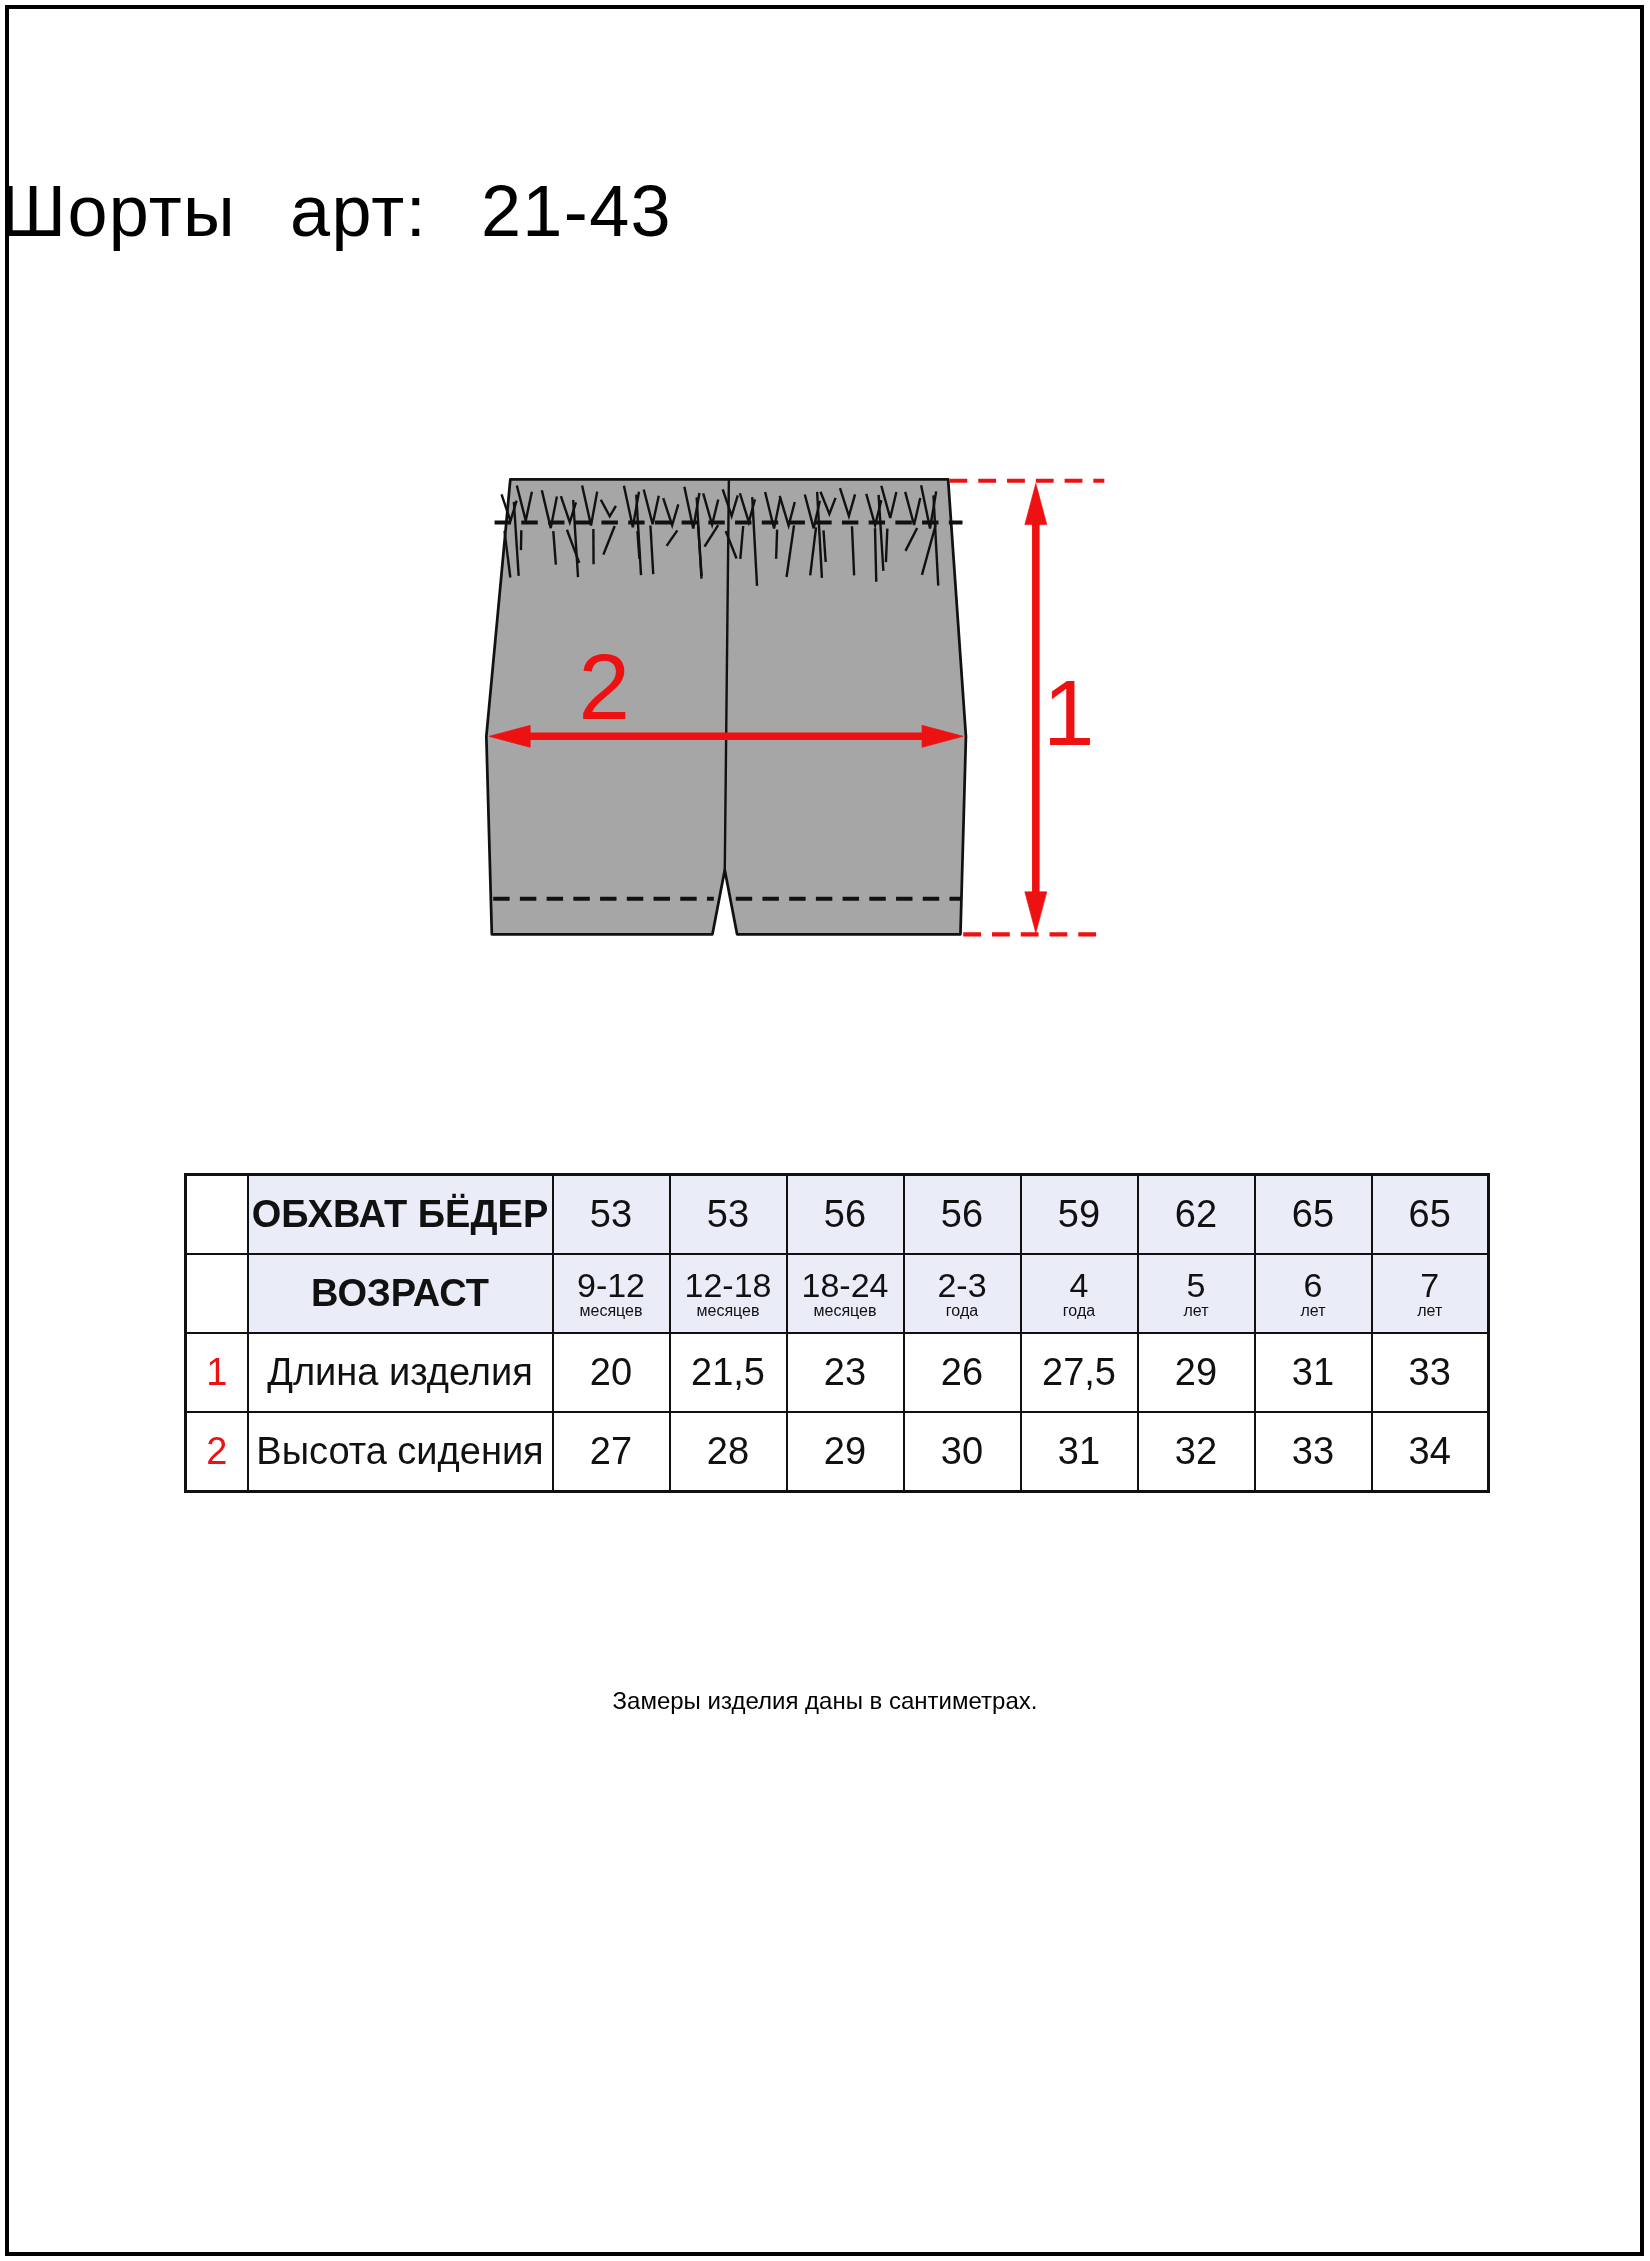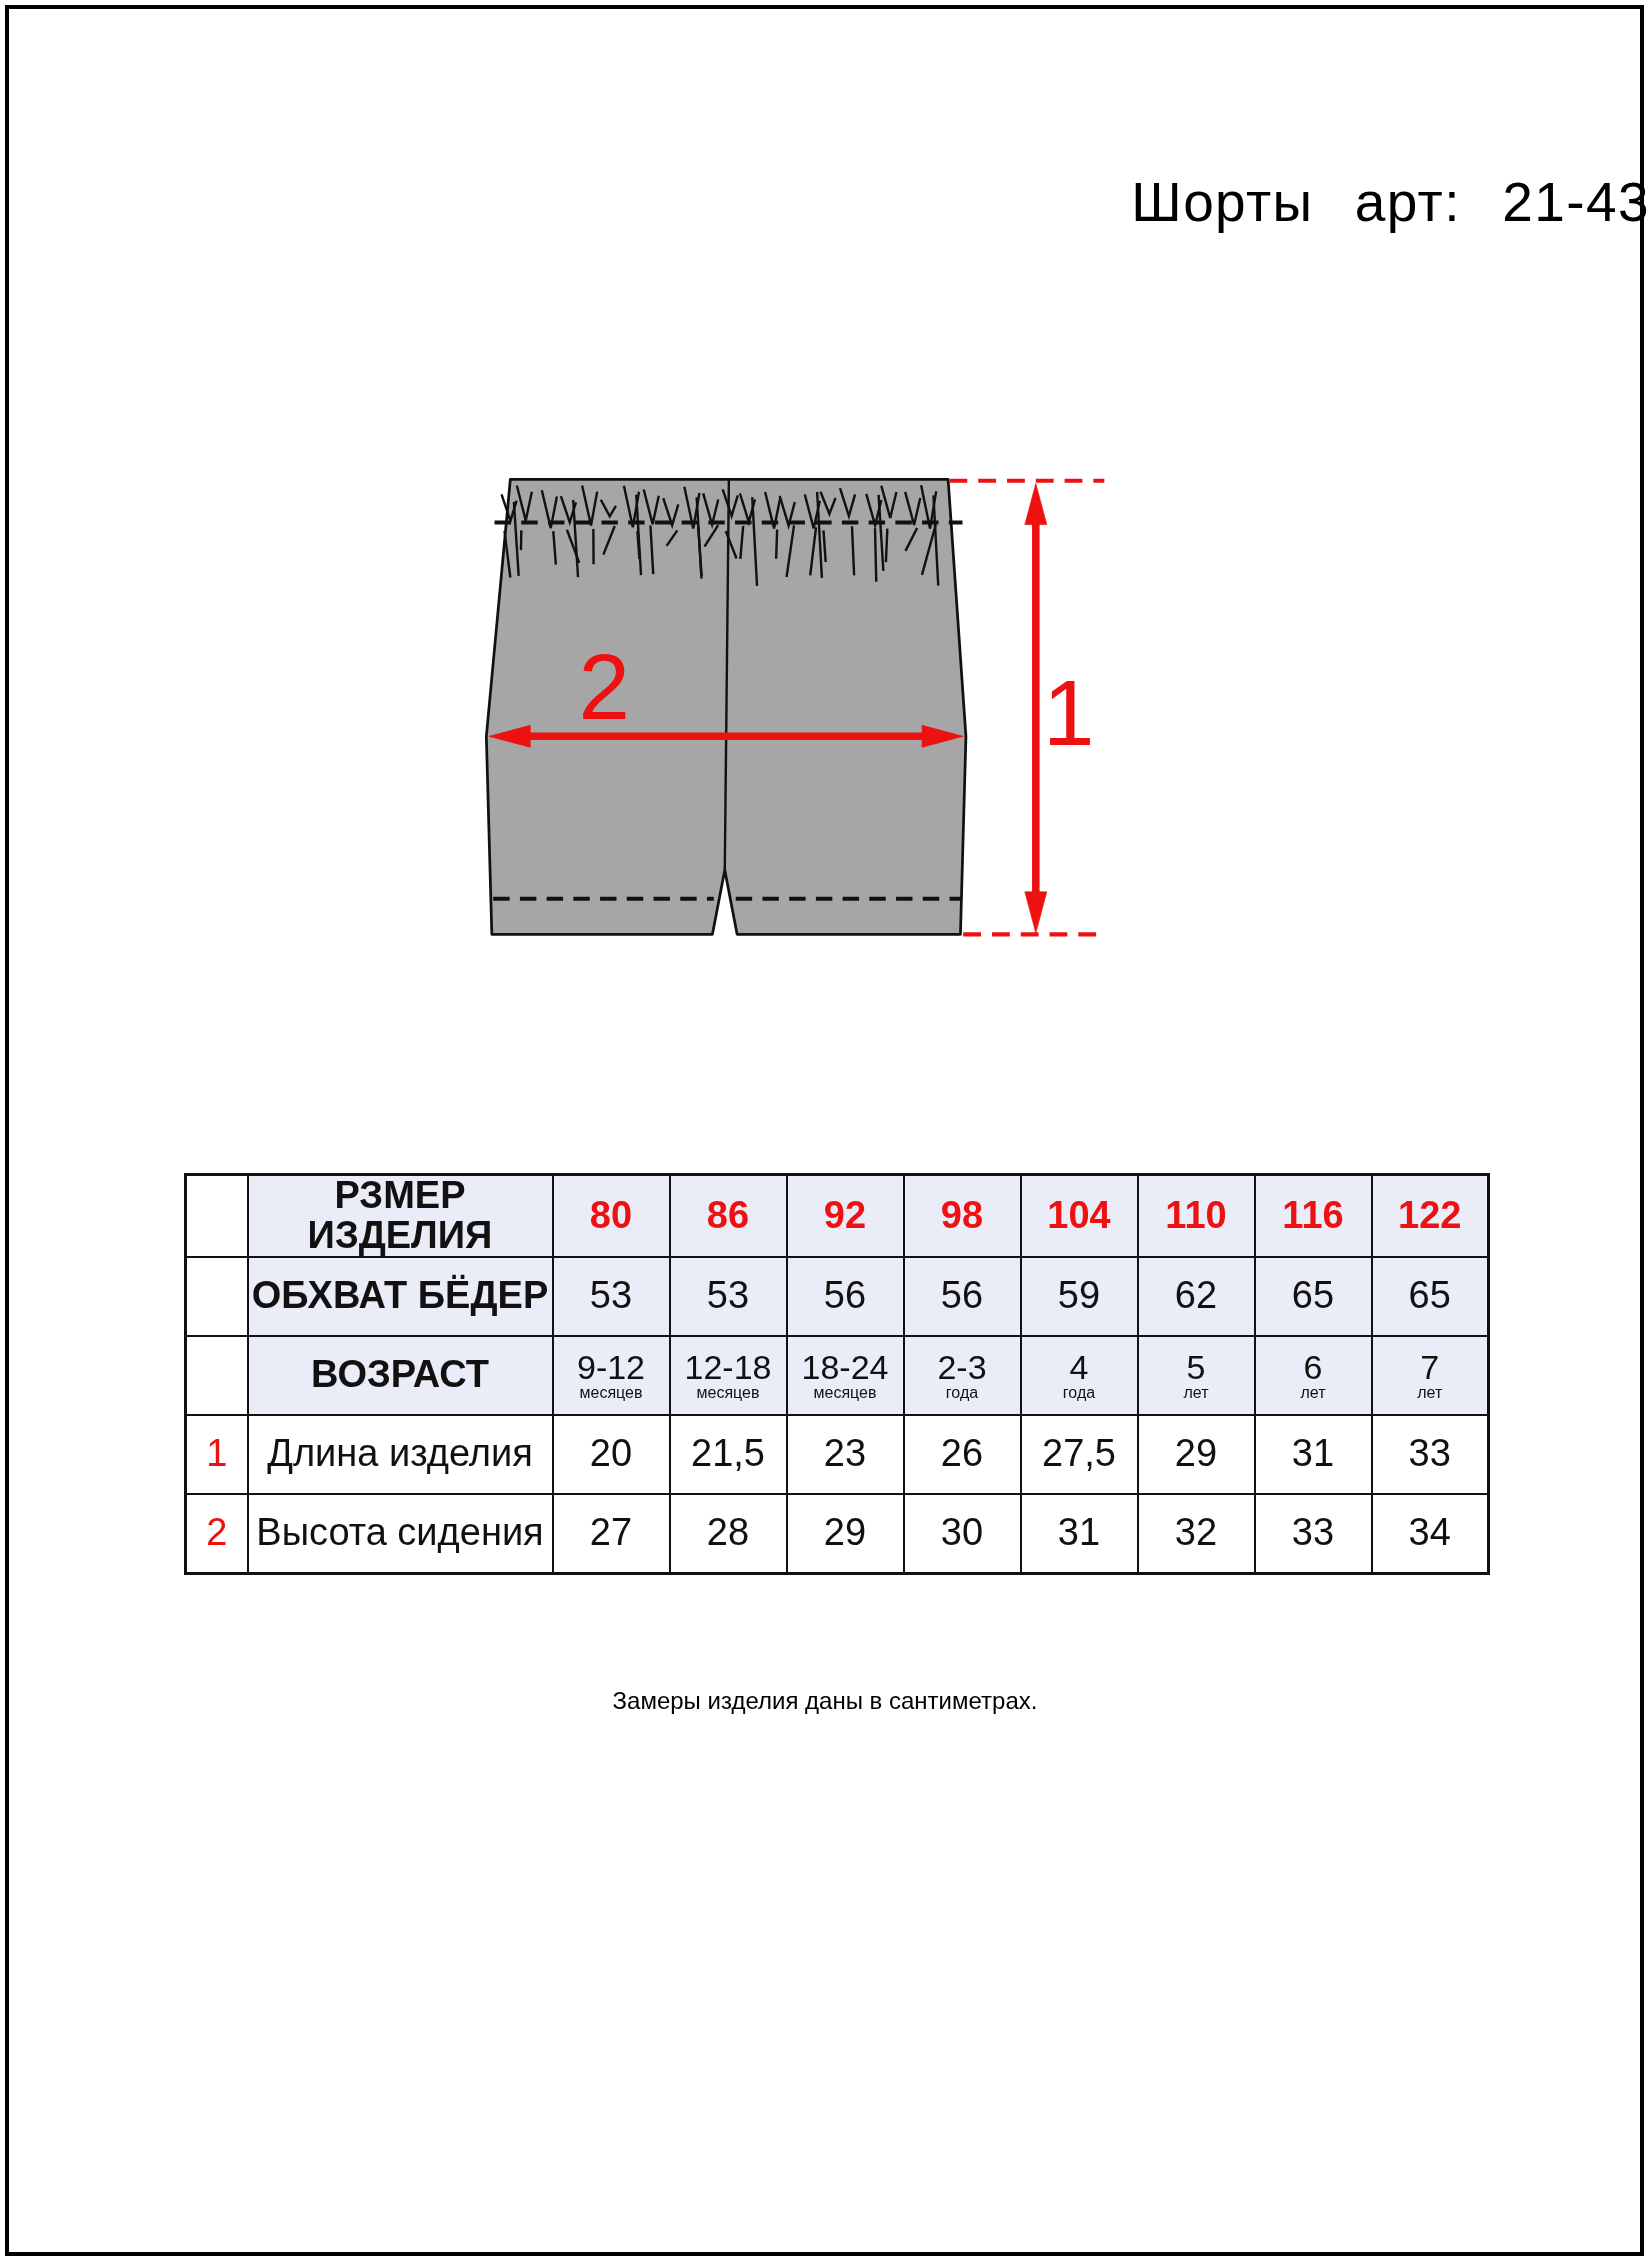--- a/index.html
+++ b/index.html
@@ -19,8 +19,8 @@
   }
   .title{
     position:absolute;left:0;top:170px;width:100%;
-    text-align:right;
-    font-size:55px;
+    text-align:left;
+    font-size:72px;
     font-weight:400;
     letter-spacing:1.4px;
     word-spacing:0.45em;

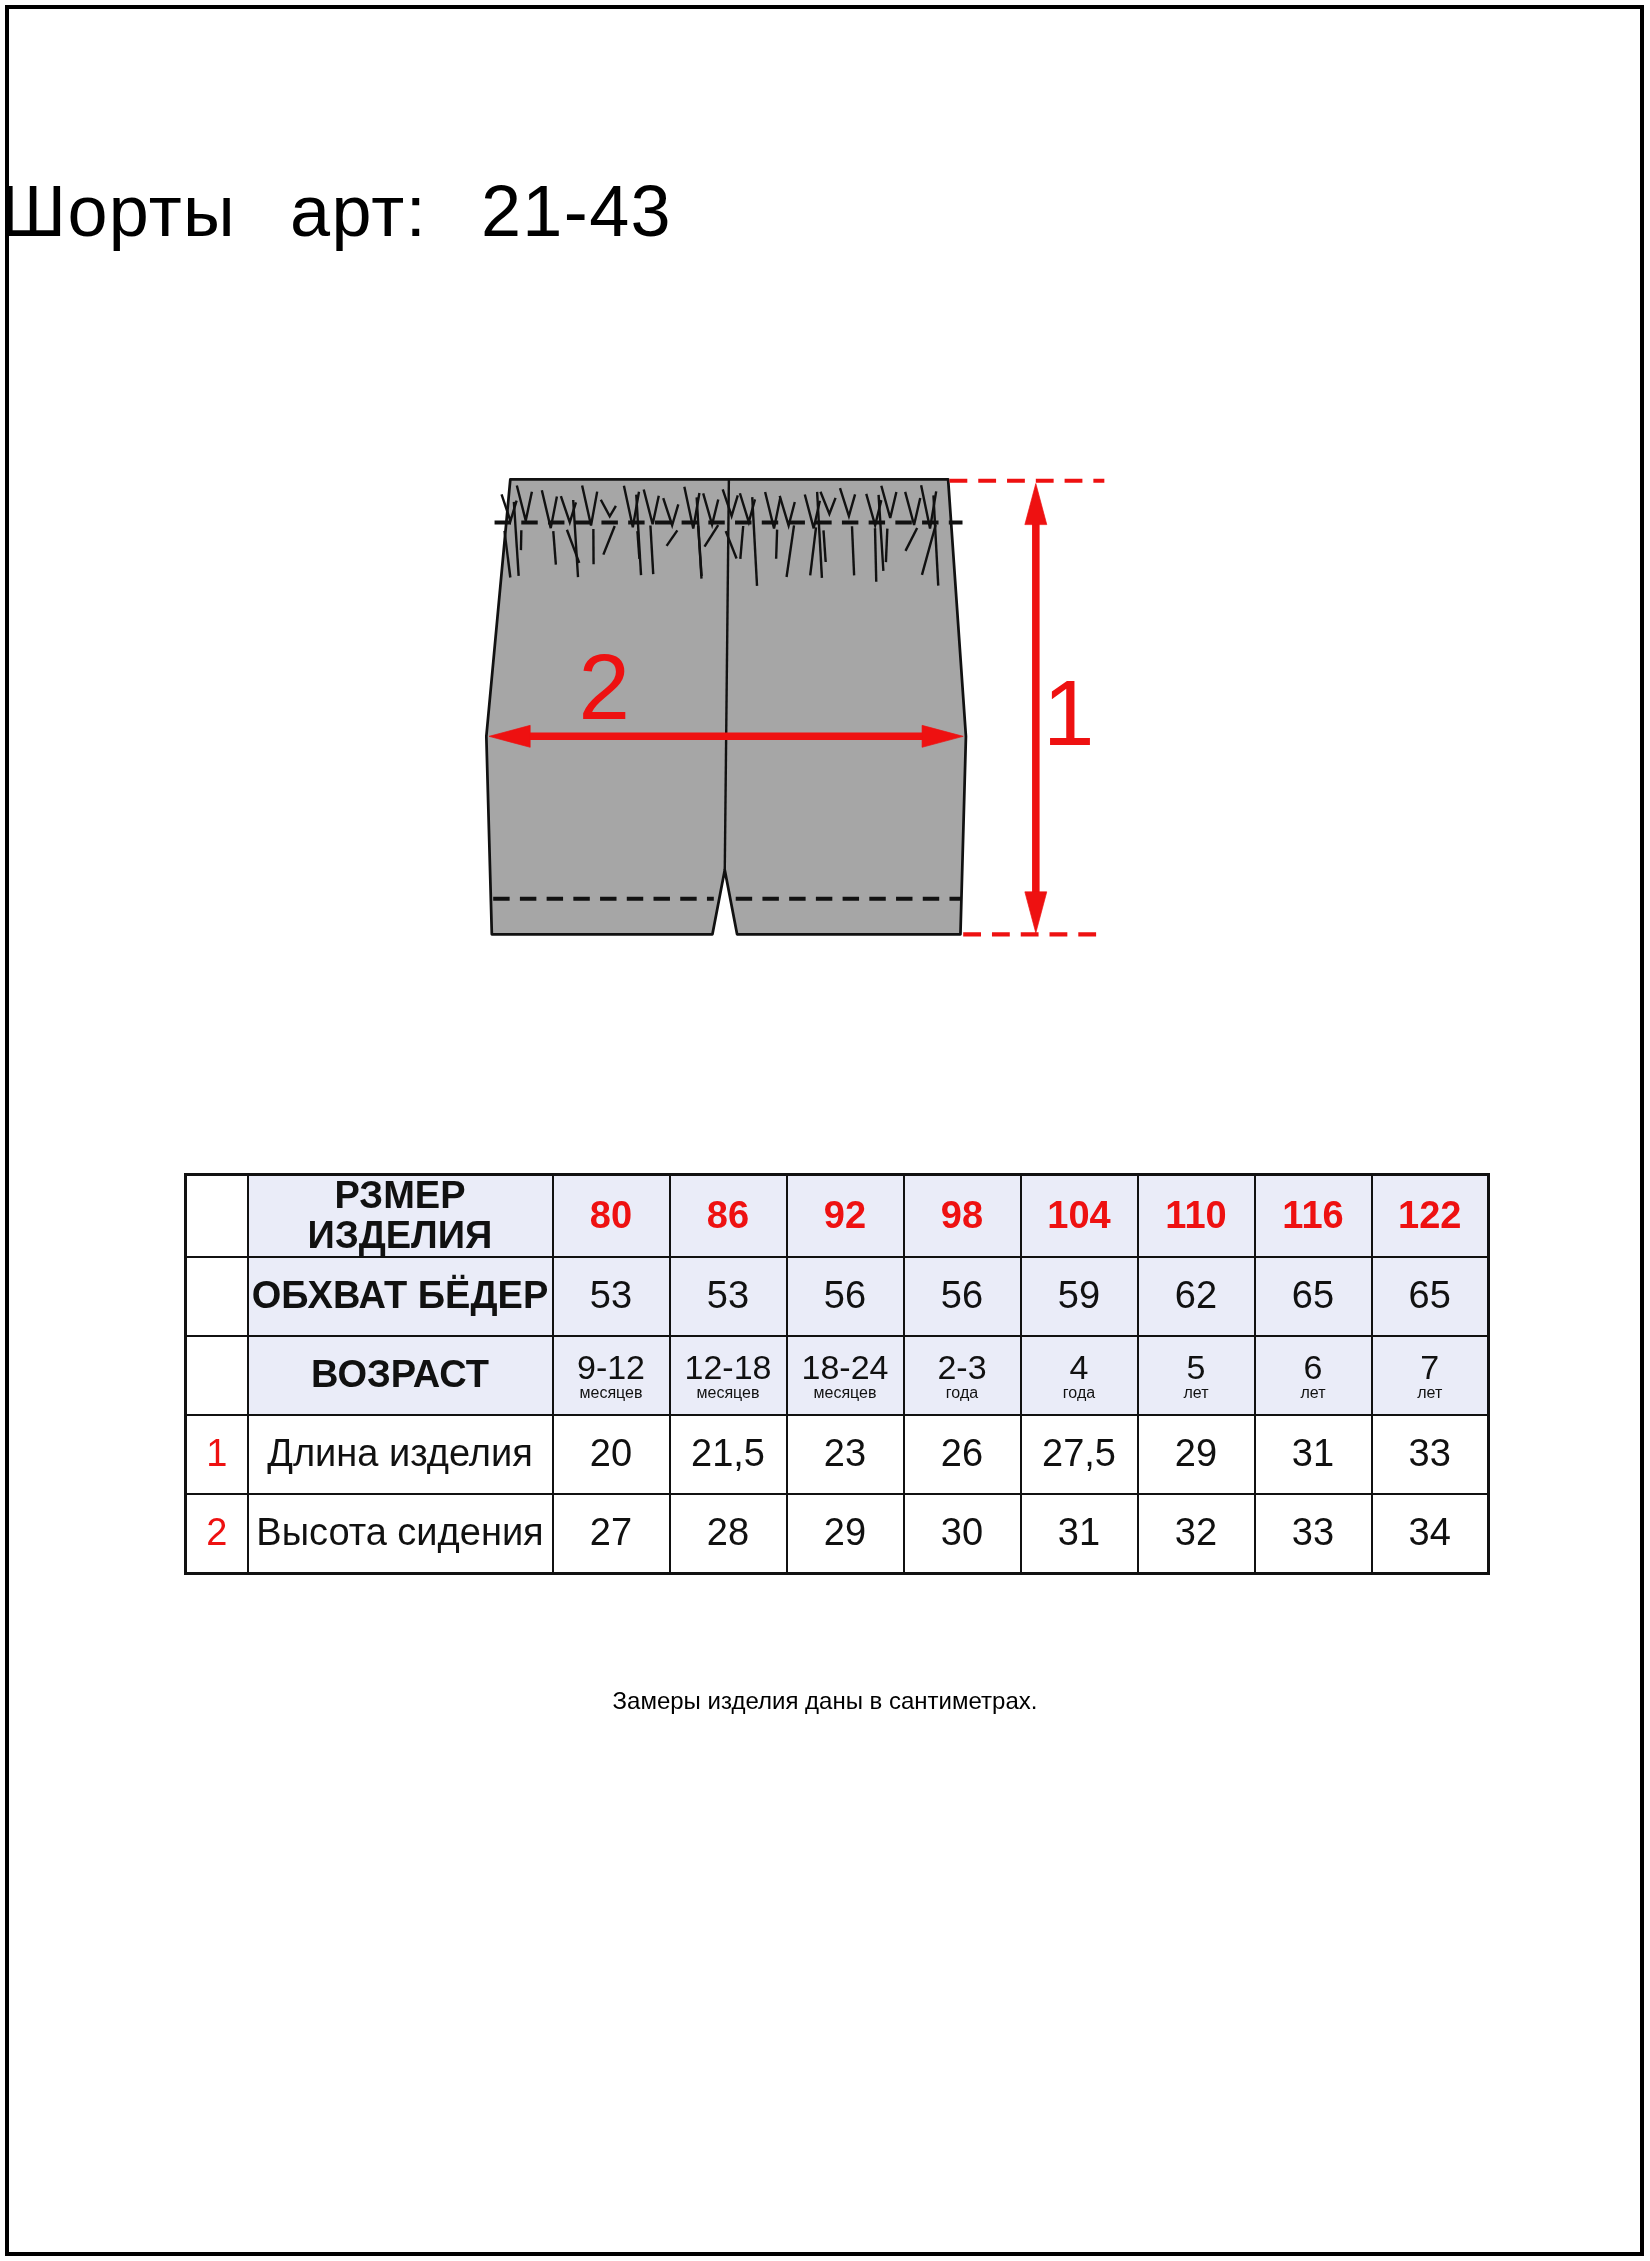--- a/index.html
+++ b/index.html
@@ -164,18 +164,6 @@
     <tbody>
         <tr>
           <td class="col-num"></td>
-          <td class="shaded bold-label">РЗМЕР ИЗДЕЛИЯ</td>
-          <td class="shaded red-val">80</td>
-          <td class="shaded red-val">86</td>
-          <td class="shaded red-val">92</td>
-          <td class="shaded red-val">98</td>
-          <td class="shaded red-val">104</td>
-          <td class="shaded red-val">110</td>
-          <td class="shaded red-val">116</td>
-          <td class="shaded red-val">122</td>
-        </tr>
-        <tr>
-          <td class="col-num"></td>
           <td class="shaded bold-label">ОБХВАТ БЁДЕР</td>
           <td class="shaded">53</td>
           <td class="shaded">53</td>

